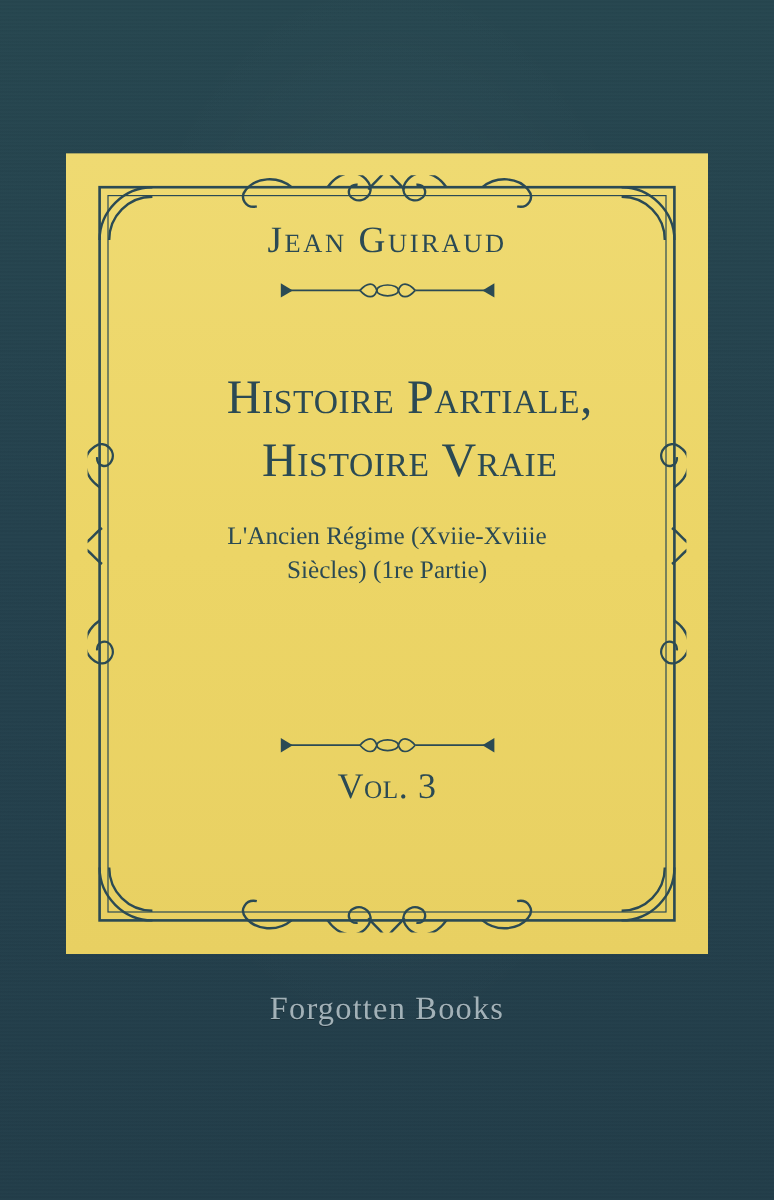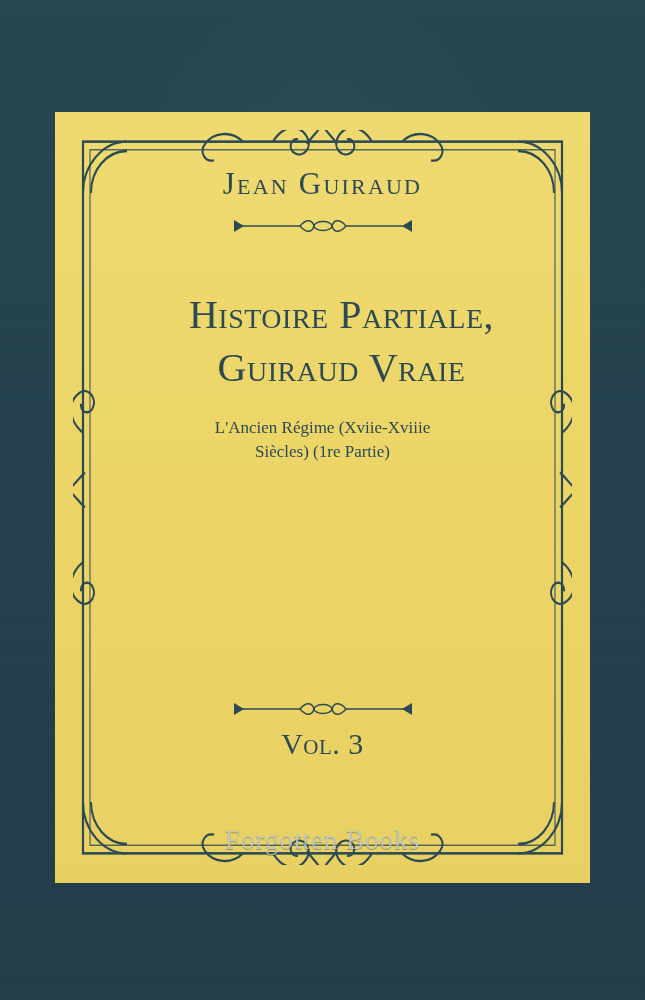--- a/index.html
+++ b/index.html
@@ -34,9 +34,9 @@
   .panel {
     position: absolute;
     left: 55px;
-    top: 112px;
+    top: 128px;
     width: 535px;
-    height: 771px;
+    height: 667px;
     background: #edd76b;
     background-image: linear-gradient(180deg, #efda72 0%, #ecd566 50%, #e8d062 100%);
   }

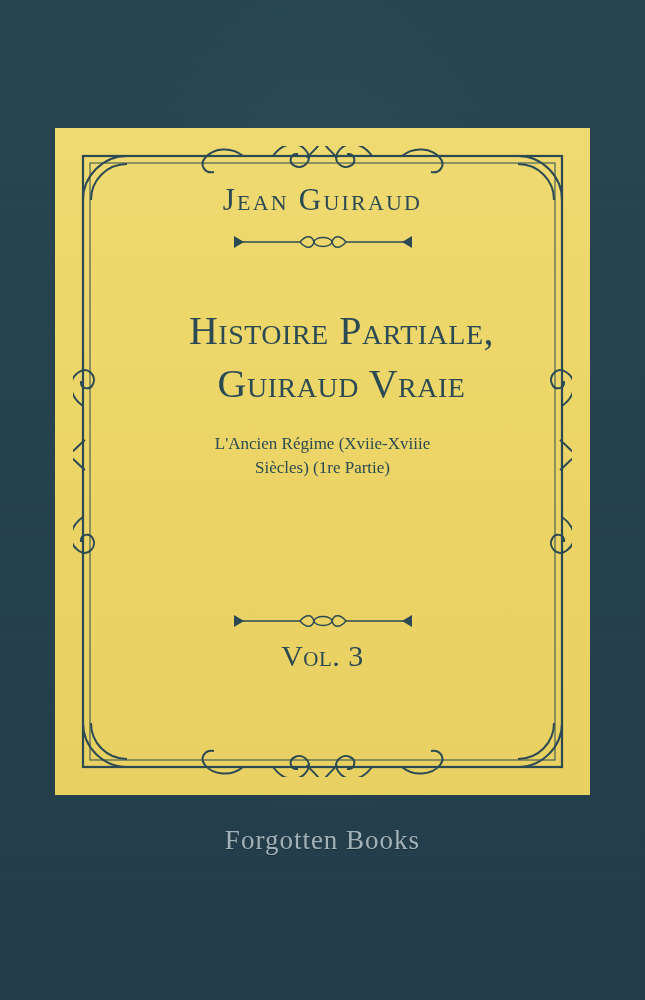--- a/index.html
+++ b/index.html
@@ -204,7 +204,7 @@
 
     <div class="title">
       <div>Histoire Partiale,</div>
-      <div>Guiraud Vraie</div>
+      <div>Histoire Vraie</div>
     </div>
 
     <div class="subtitle">

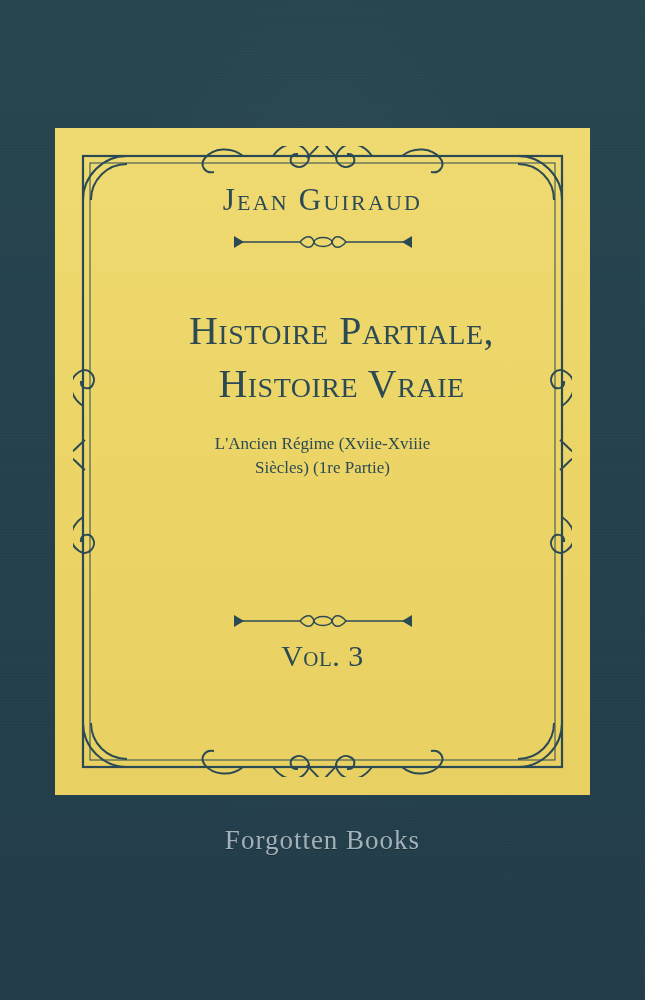--- a/index.html
+++ b/index.html
@@ -94,7 +94,7 @@
 
   .subtitle {
     margin-top: 22px;
-    font-size: 17px;
+    font-size: 21px;
     line-height: 1.38;
     color: #2b4a54;
     text-align: center;

